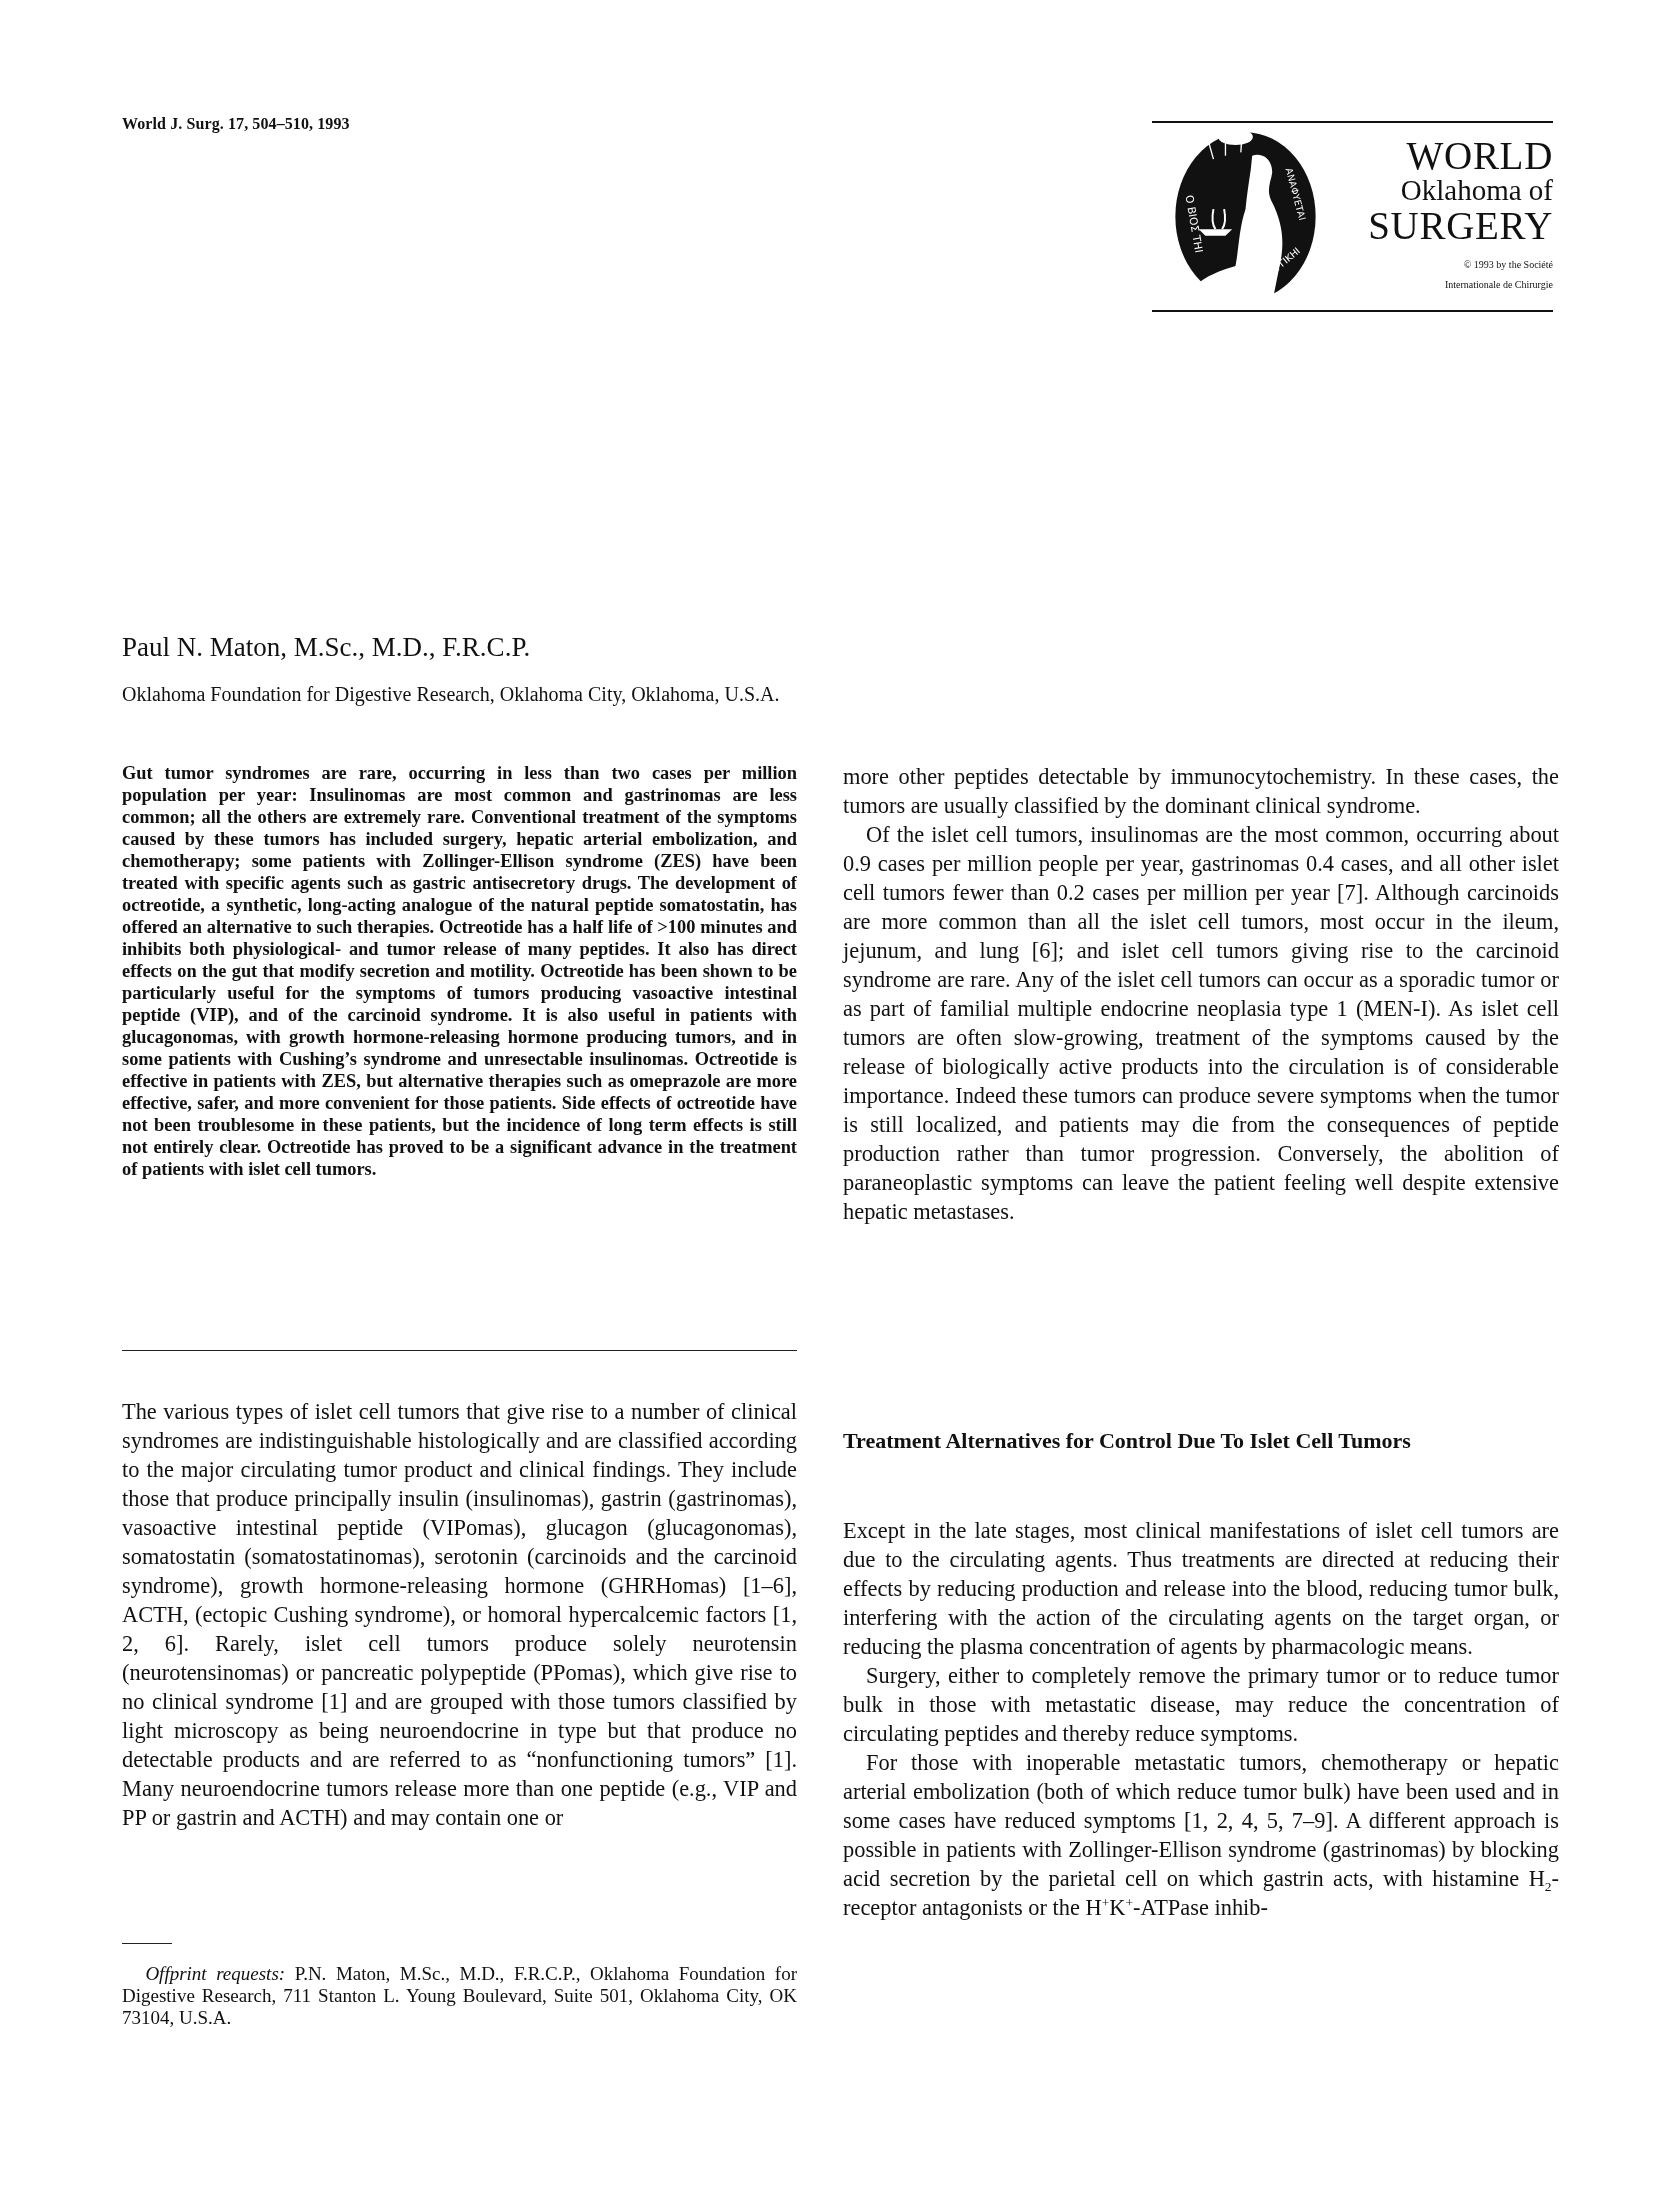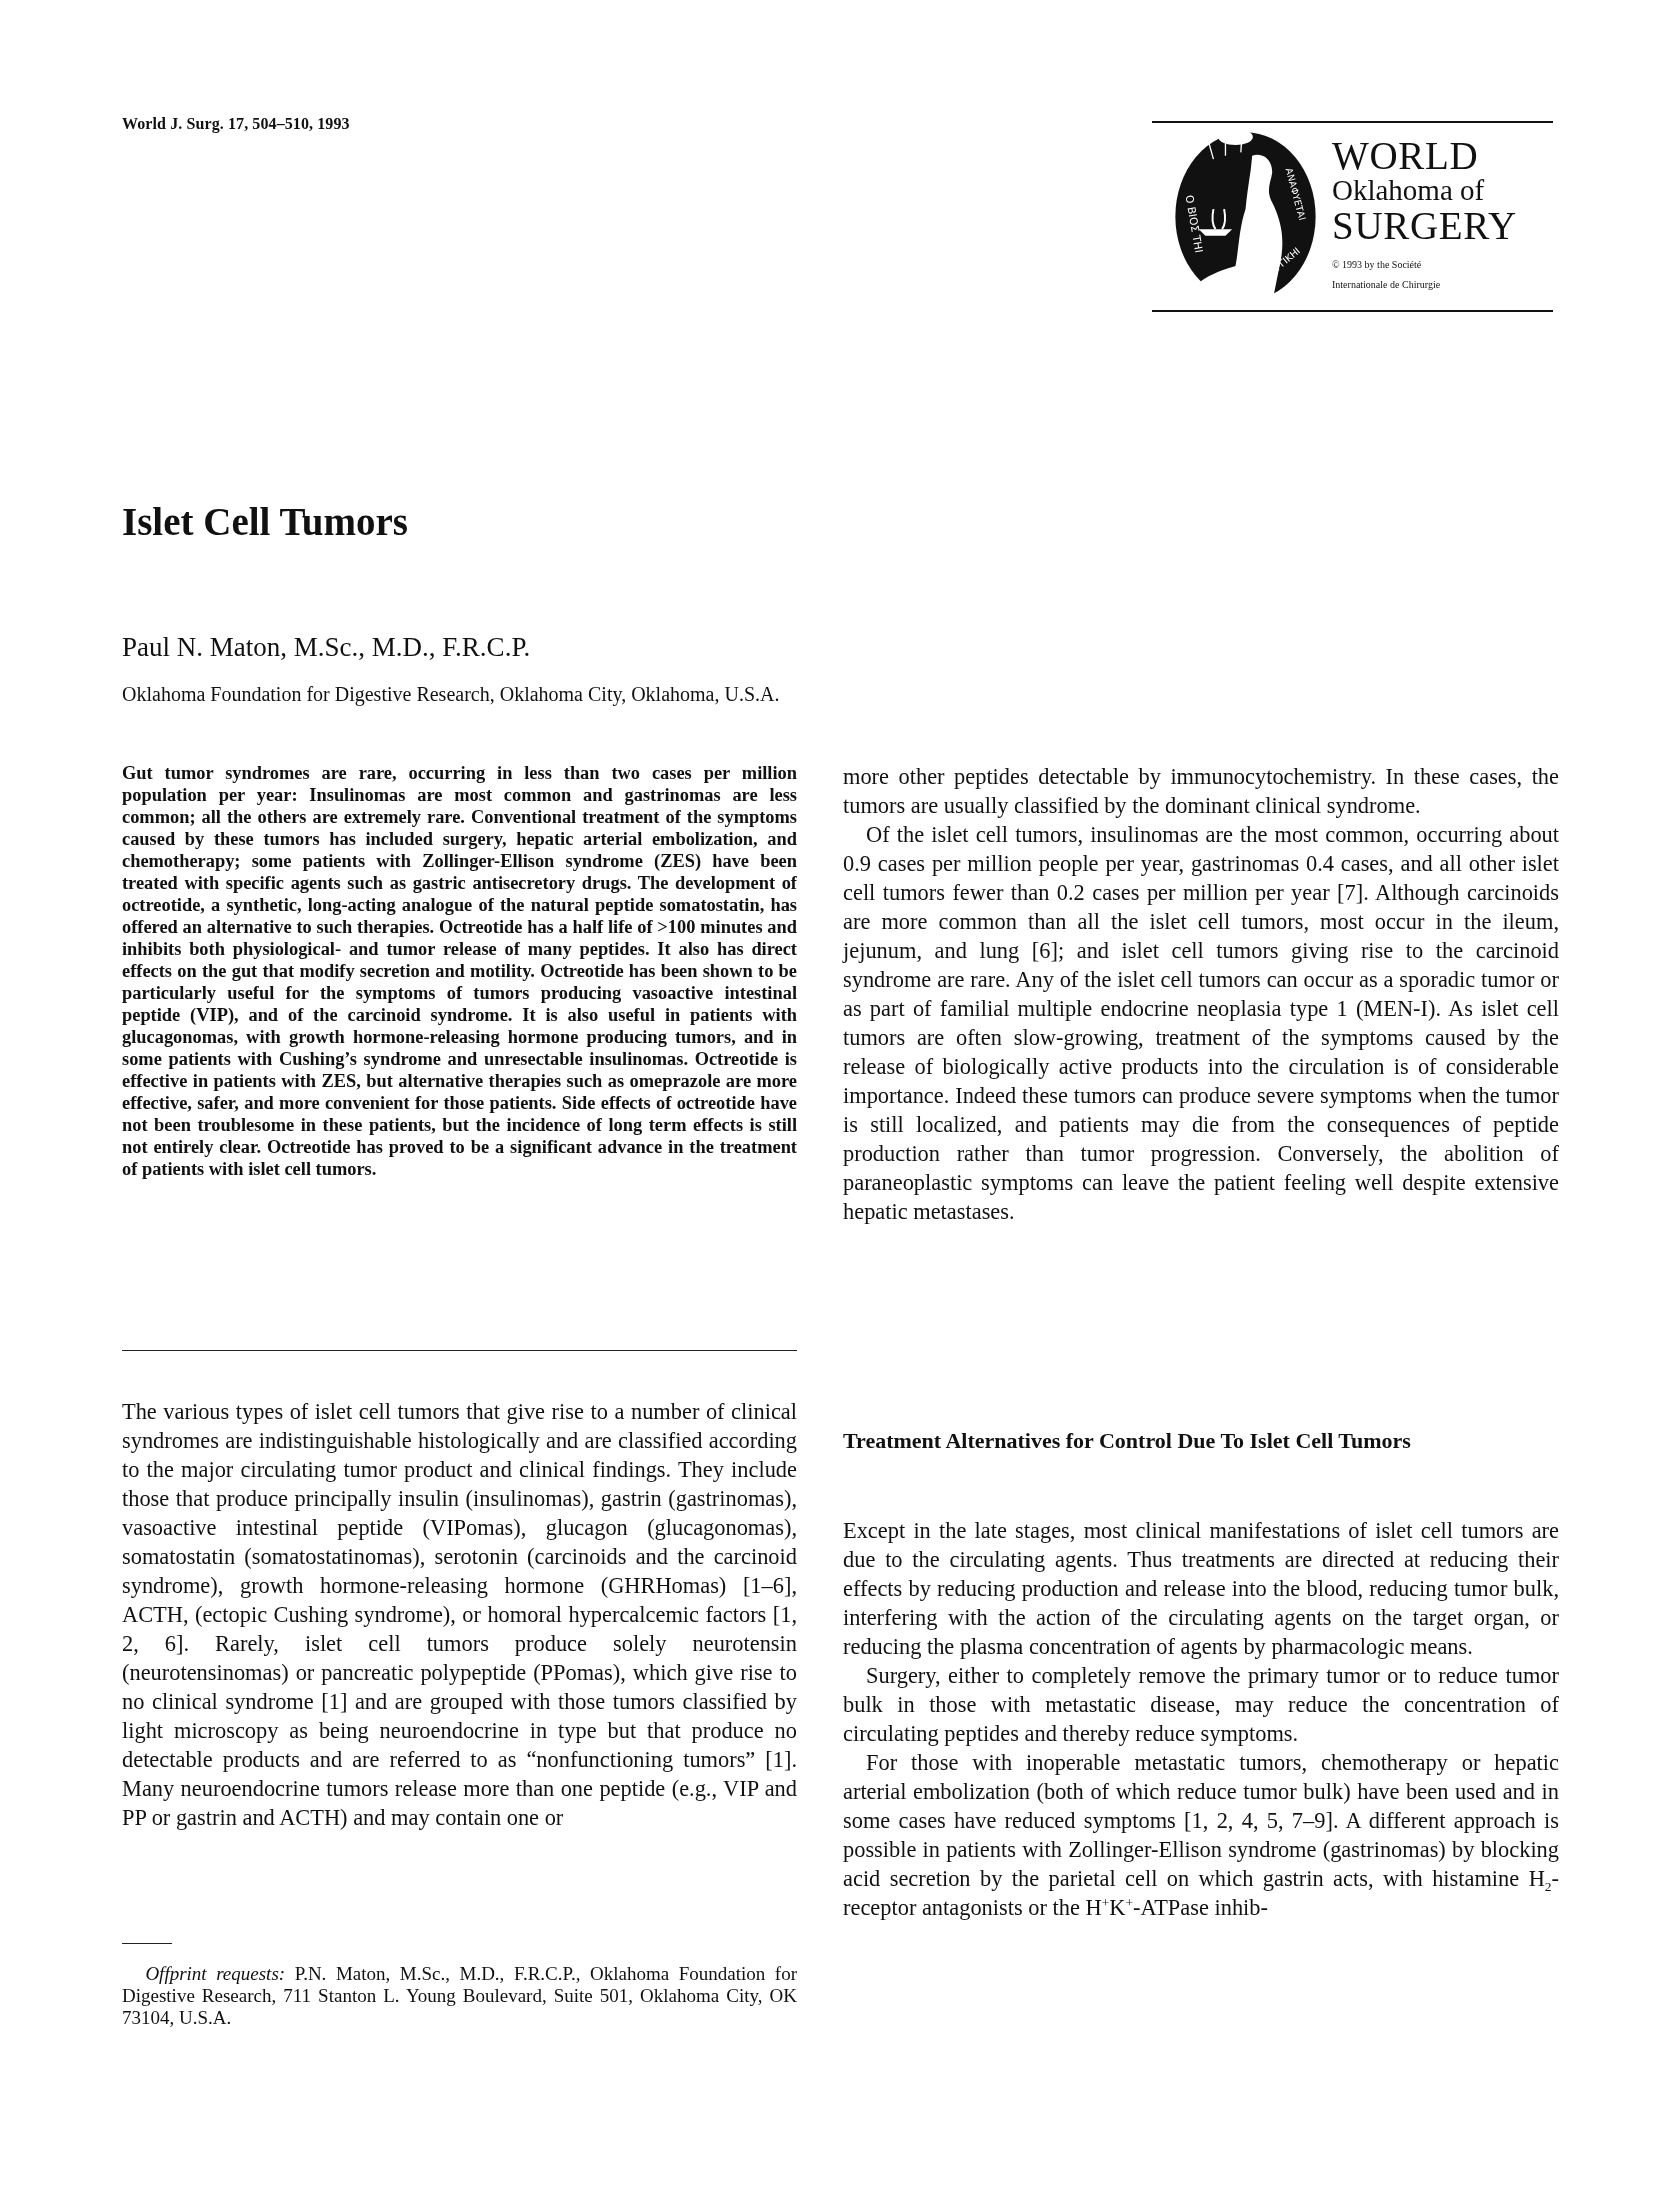--- a/index.html
+++ b/index.html
@@ -11,7 +11,7 @@
   #masthead .rule.top { top: 0; }
   #masthead .rule.bottom { top: 189px; }
   #seal { position: absolute; left: 20px; top: 8px; width: 147px; height: 175px; }
-  #mast-text { position: absolute; left: 180px; top: 14.7px; width: 221px; text-align: left; }
+  #mast-text { position: absolute; left: 180px; top: 14.7px; width: 221px; text-align: right; }
   #mast-world { font-size: 39px; line-height: 39px; letter-spacing: 0.7px; }
   #mast-journal { font-size: 29px; line-height: 31px; }
   #mast-surgery { font-size: 39px; line-height: 40px; letter-spacing: 0.7px; }

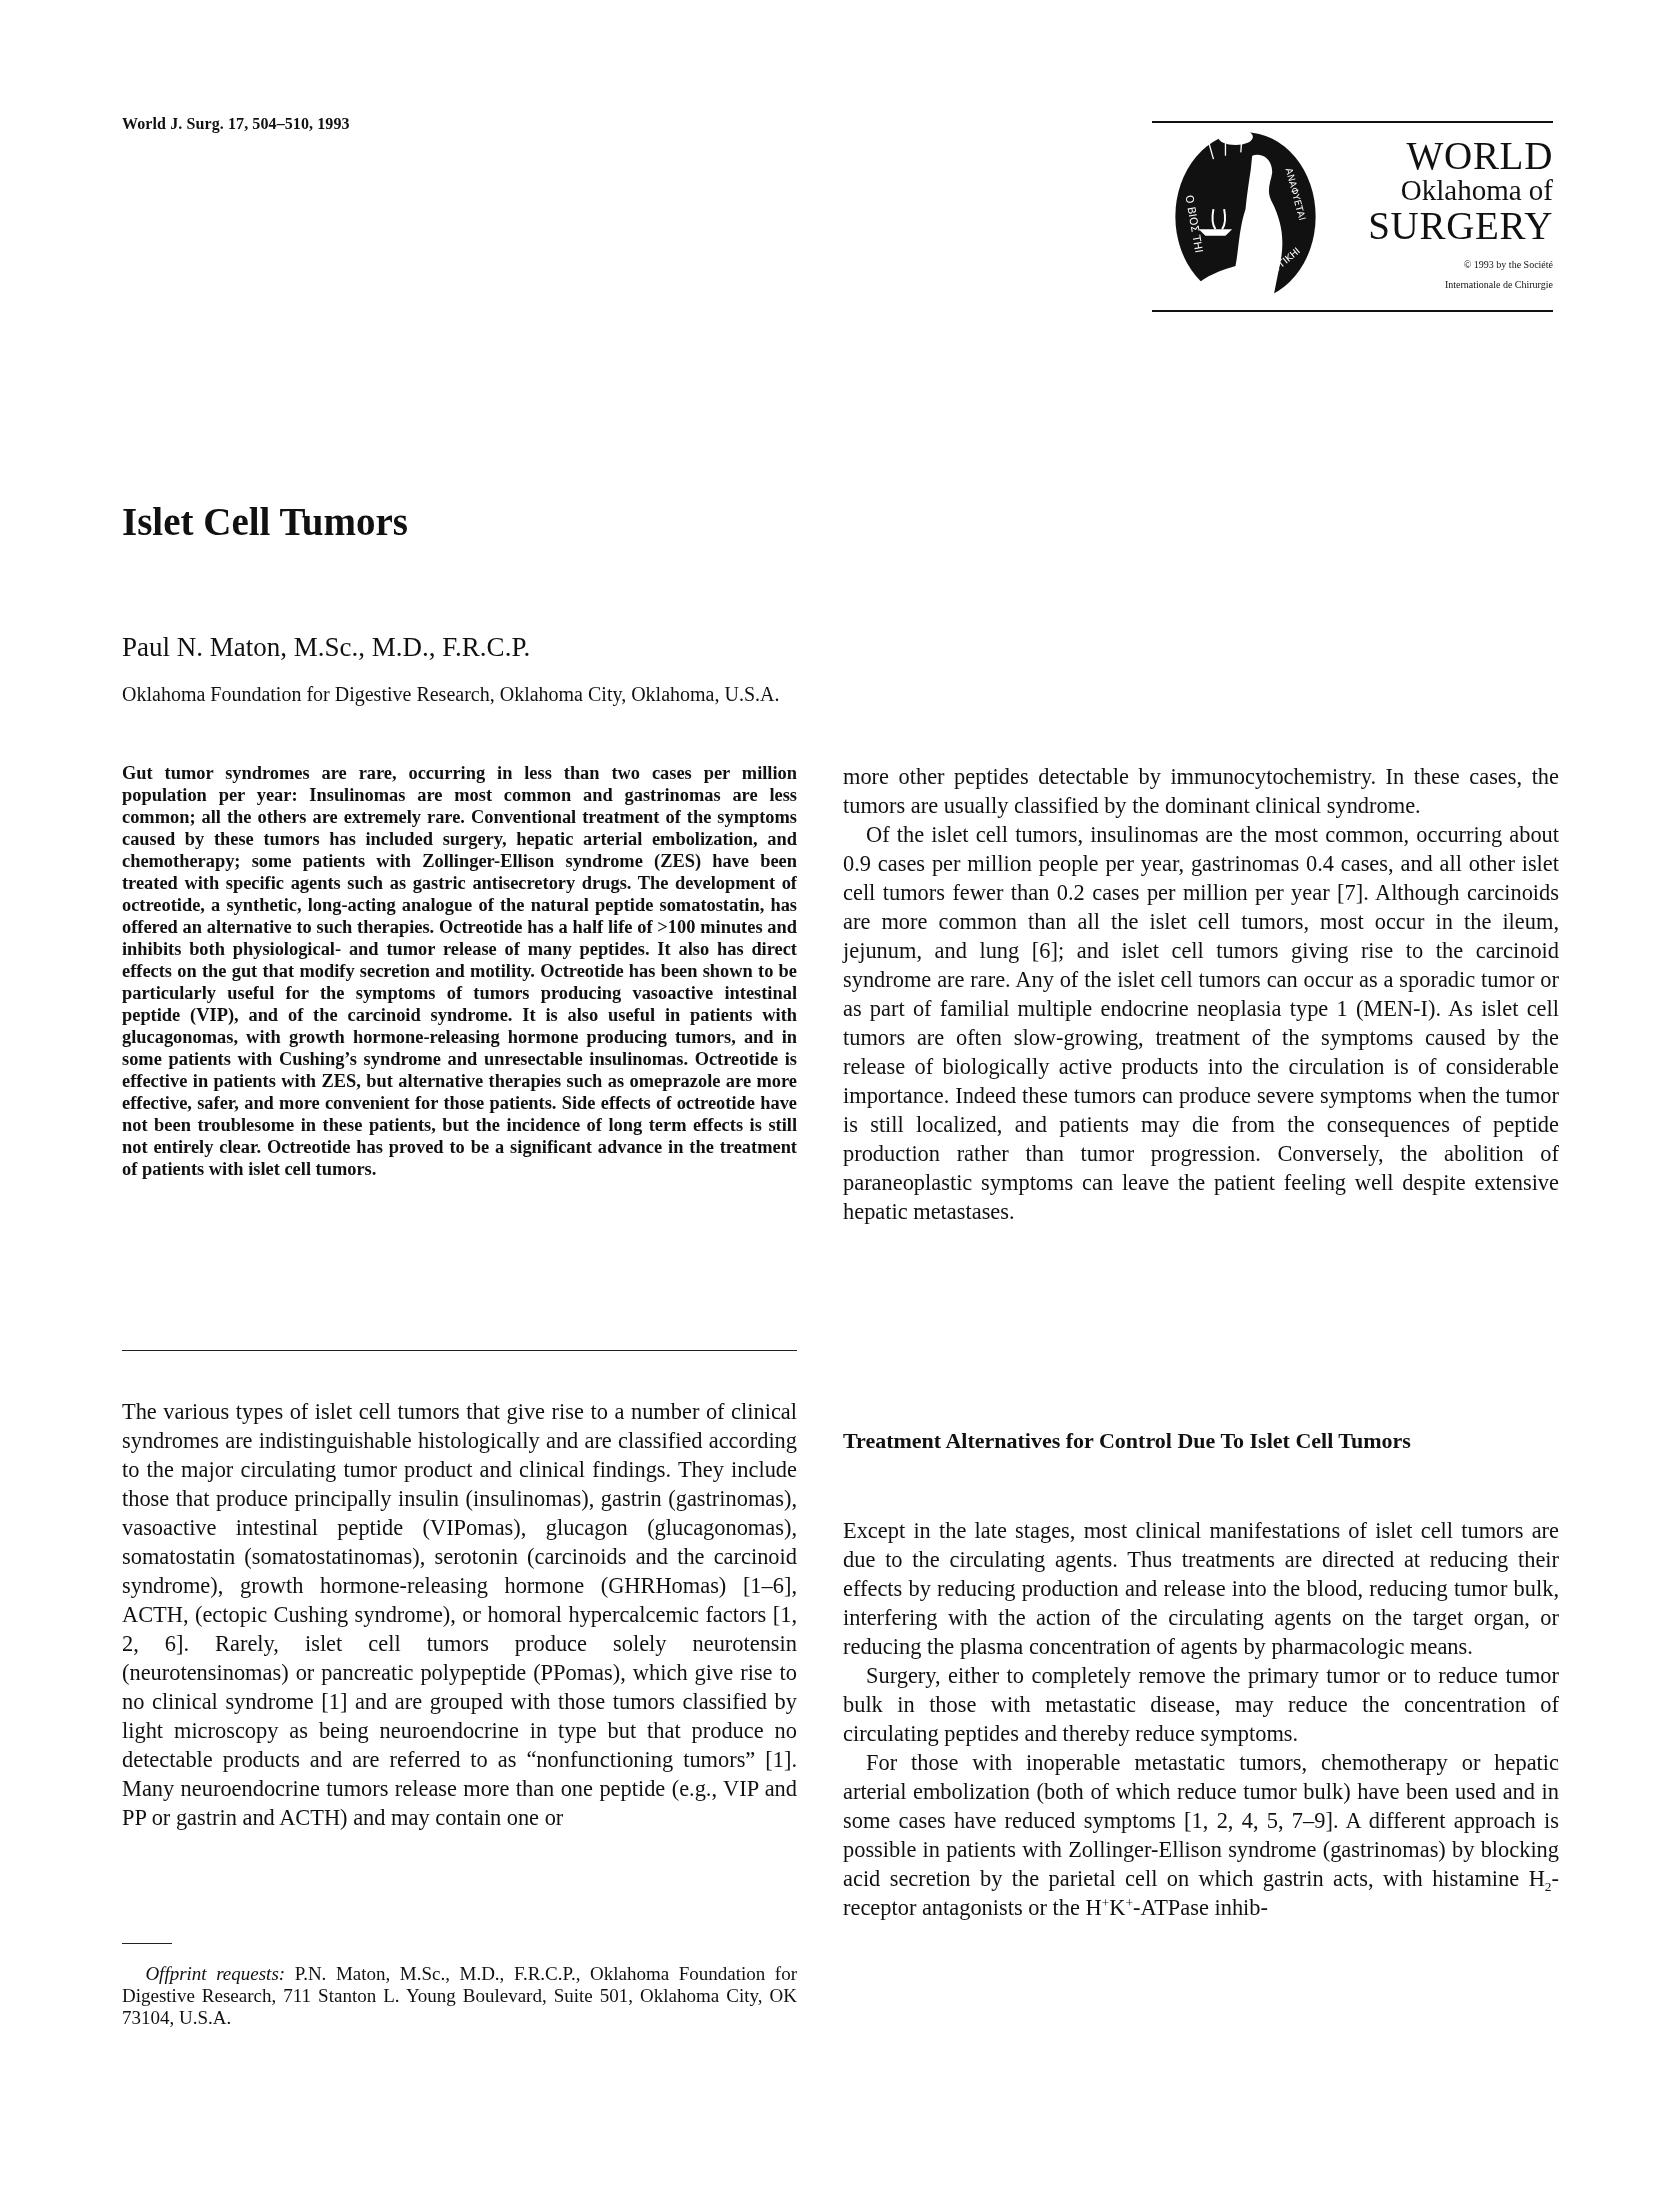--- a/index.html
+++ b/index.html
@@ -66,7 +66,6 @@
 </div>
 
 <div id="title" class="abs">
-  <div>Islet Cell Tumors</div>
 </div>
 
 <div id="author" class="abs">Paul N. Maton, M.Sc., M.D., F.R.C.P.</div>

